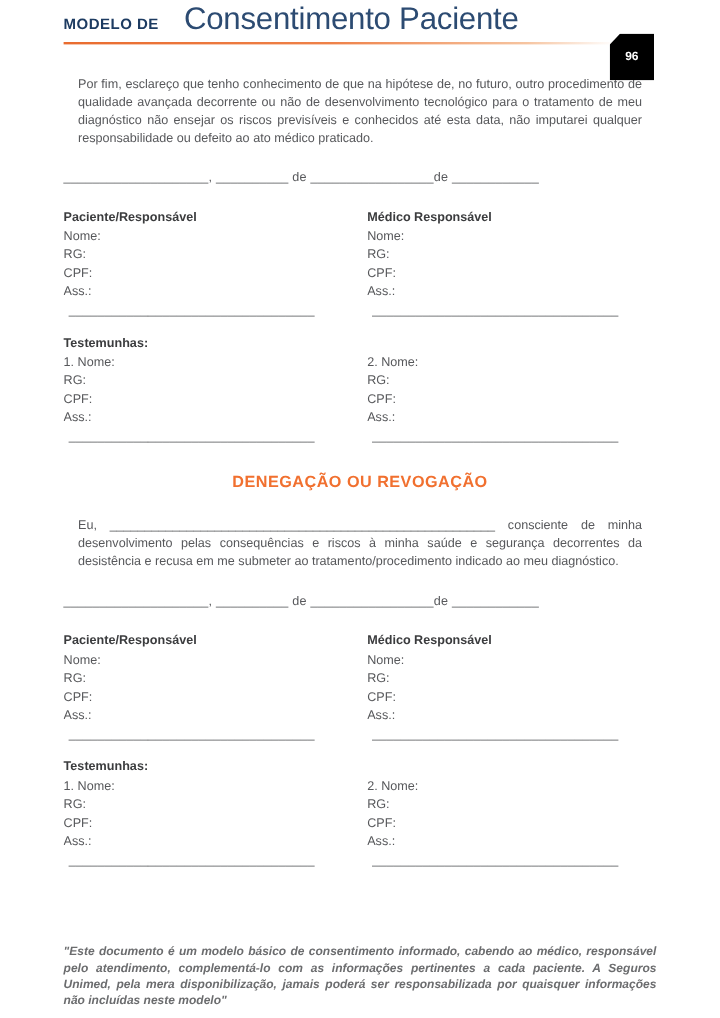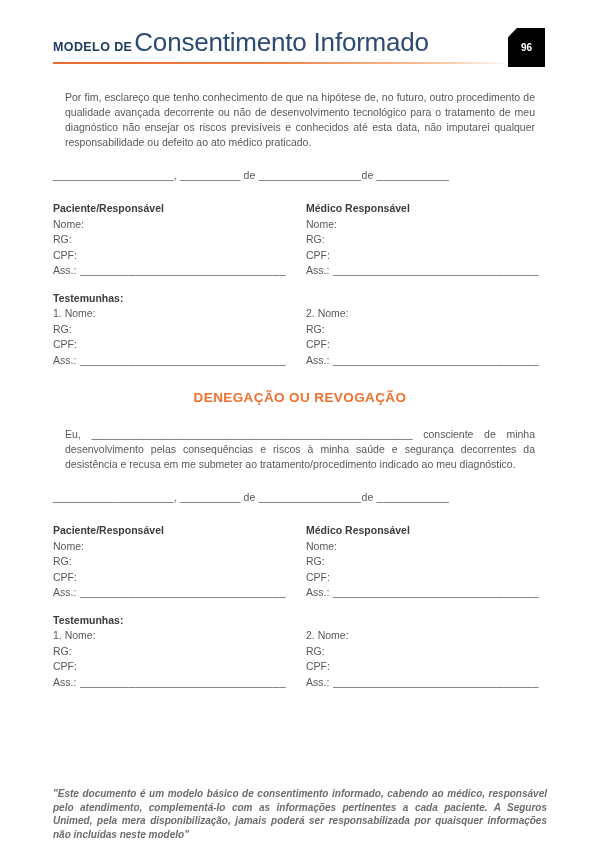--- a/index.html
+++ b/index.html
@@ -9,7 +9,7 @@
   }
   .content{padding:0 53px;}
   
-  .header-row{padding-top:27px;display:flex;align-items:baseline;gap:2px;}
+  .header-row{display:flex;align-items:baseline;gap:21px;}
   .kicker{font-size:12.5px;font-weight:bold;letter-spacing:.4px;color:#1d3b61;}
   .doc-title{font-size:26px;font-weight:400;letter-spacing:-.2px;color:#2c4b72;}
   .page-badge{

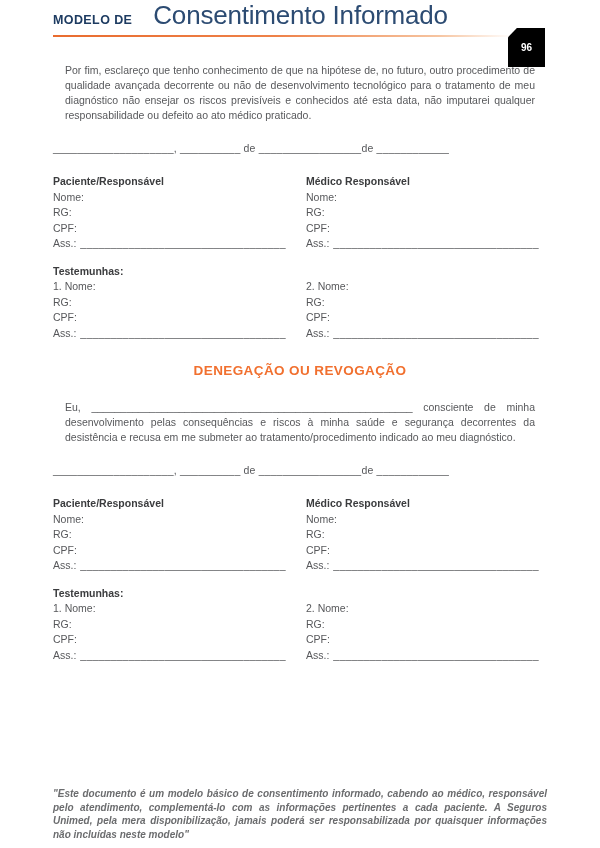--- a/index.html
+++ b/index.html
@@ -52,7 +52,7 @@
   <div class="content">
     <div class="header-row">
       <span class="kicker">MODELO DE</span>
-      <span class="doc-title">Consentimento Informado</span>
+      <span class="doc-title">Consentimento Paciente</span>
     </div>
     <div class="rule"></div>
 

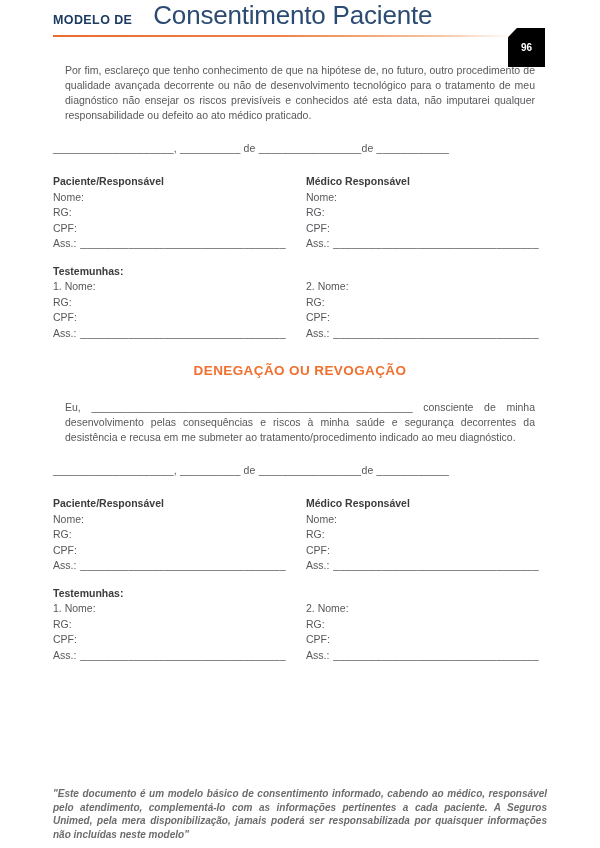--- a/index.html
+++ b/index.html
@@ -30,7 +30,7 @@
   .grid2{display:grid;grid-template-columns:1fr 1fr;column-gap:12px;font-size:10.5px;line-height:15.5px;}
   .col-title{font-weight:bold;color:#3b3c3e;}
   .fieldrow{white-space:nowrap;}
-  .ass{display:flex;white-space:nowrap;overflow:hidden;}
+  .ass{display:flex;white-space:nowrap;overflow:hidden;flex-direction:column;}
   .ass .blank{margin-left:4px;overflow:hidden;letter-spacing:.2px;}
   .wit{margin-top:12px;}
   .wit-title{font-weight:bold;color:#3b3c3e;font-size:10.5px;line-height:15.5px;}

